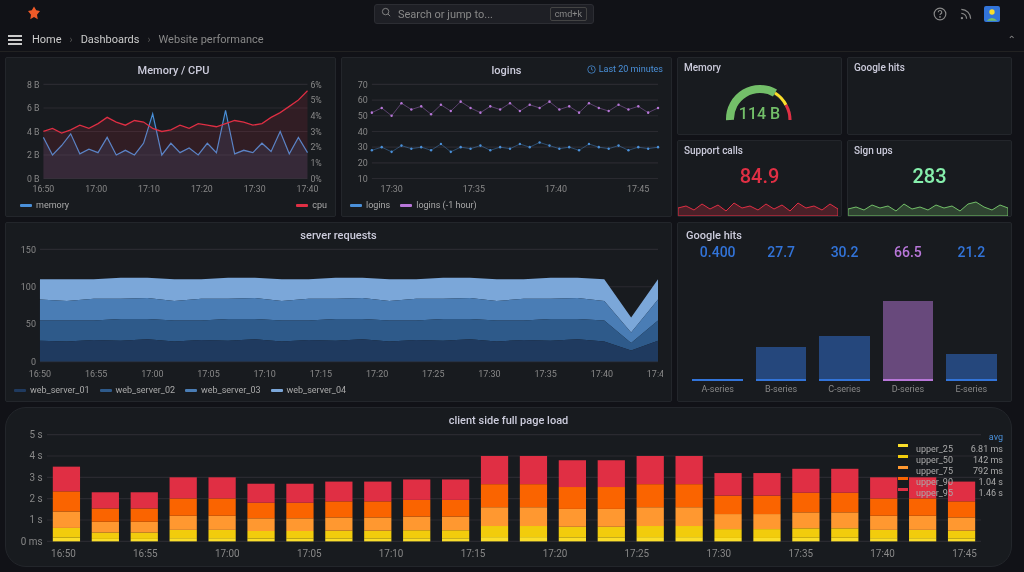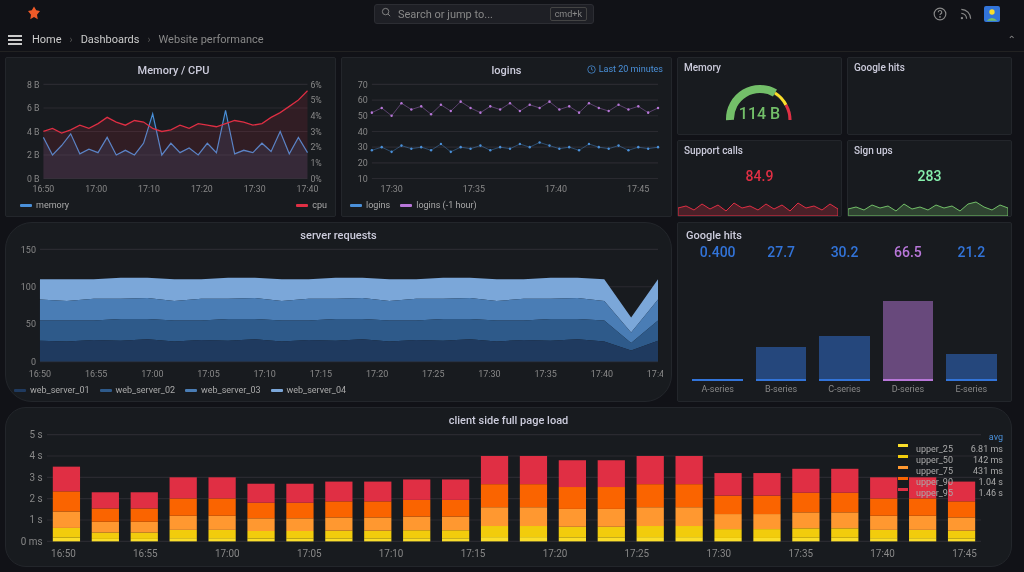--- a/index.html
+++ b/index.html
@@ -95,7 +95,7 @@
 .gauge-wrap { display: flex; align-items: center; justify-content: center; height: calc(100% - 14px); }
 .gauge { position: relative; width: 80px; height: 50px; }
 .gauge-value { position: absolute; bottom: 2px; left: 0; right: 0; text-align: center; font-size: 16px; color: #73bf69; font-weight: 500;}
-.spark-value { position: absolute; top: 50%; left: 50%; transform: translate(-50%, -60%); font-size: 14px; font-weight: 500; text-align: right; }
+.spark-value { position: absolute; top: 50%; left: 50%; transform: translate(-50%, -60%); font-size: 20px; font-weight: 500; text-align: right; }
 .spark-red { color: #e02f44; }
 .spark-green { color: #86efac; }
 .sparkline { position: absolute; bottom: 0; left: 0; right: 0; height: 20px; }

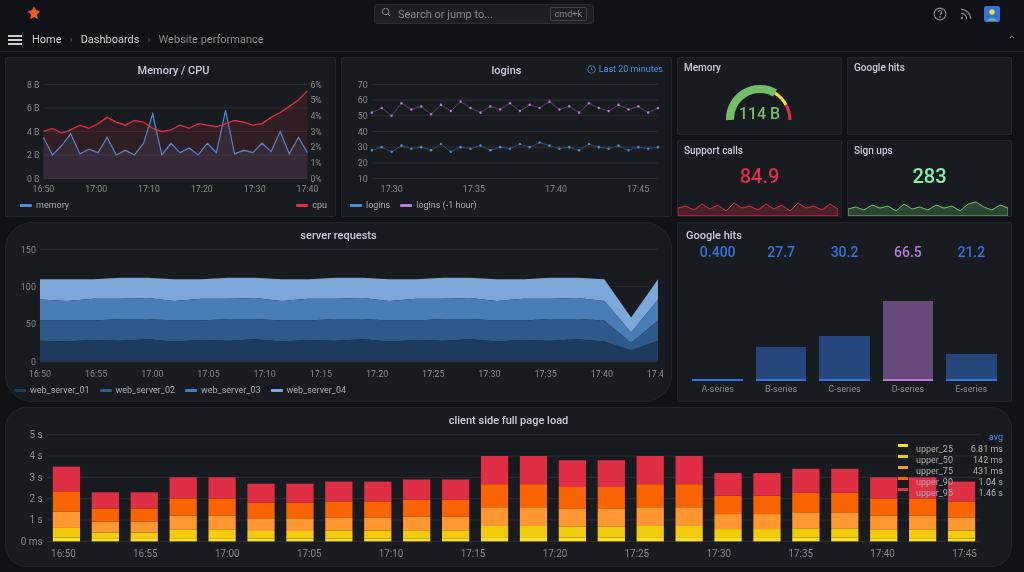--- a/index.html
+++ b/index.html
@@ -119,7 +119,7 @@
 #p-memory-cpu { grid-column: 1; grid-row: 1; padding-left: 14px; }
 #p-logins { grid-column: 2; grid-row: 1; }
 #p-stats { grid-column: 3; grid-row: 1; background: none; border: none; padding:0;}
-#p-server { grid-column: 1 / span 2; grid-row: 2; border-radius: 27px; }
+#p-server { grid-column: 1 / span 2; grid-row: 2; }
 #p-google-bars { grid-column: 3; grid-row: 2; }
 #p-pageload { grid-column: 1 / span 3; grid-row: 3; border-radius: 21px; }
 

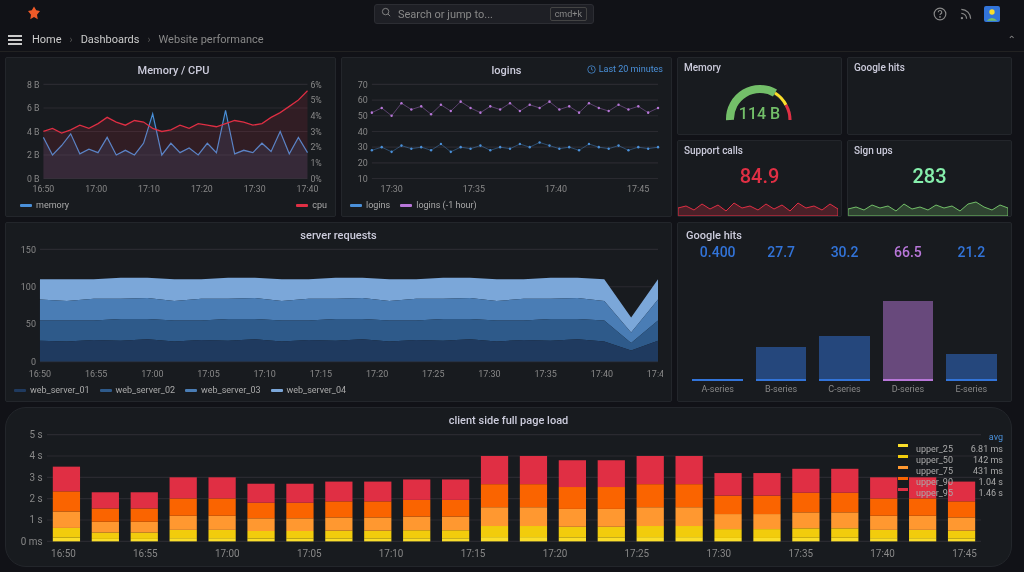--- a/index.html
+++ b/index.html
@@ -693,7 +693,7 @@
           <div class="row">
             <span class="sw" style="background:#ff9830"></span>
             <span>upper_75</span>
-            <span style="width:42px;text-align:right">431 ms</span>
+            <span style="width:42px;text-align:right">792 ms</span>
           </div>
           <div class="row">
             <span class="sw" style="background:#fa6400"></span>

